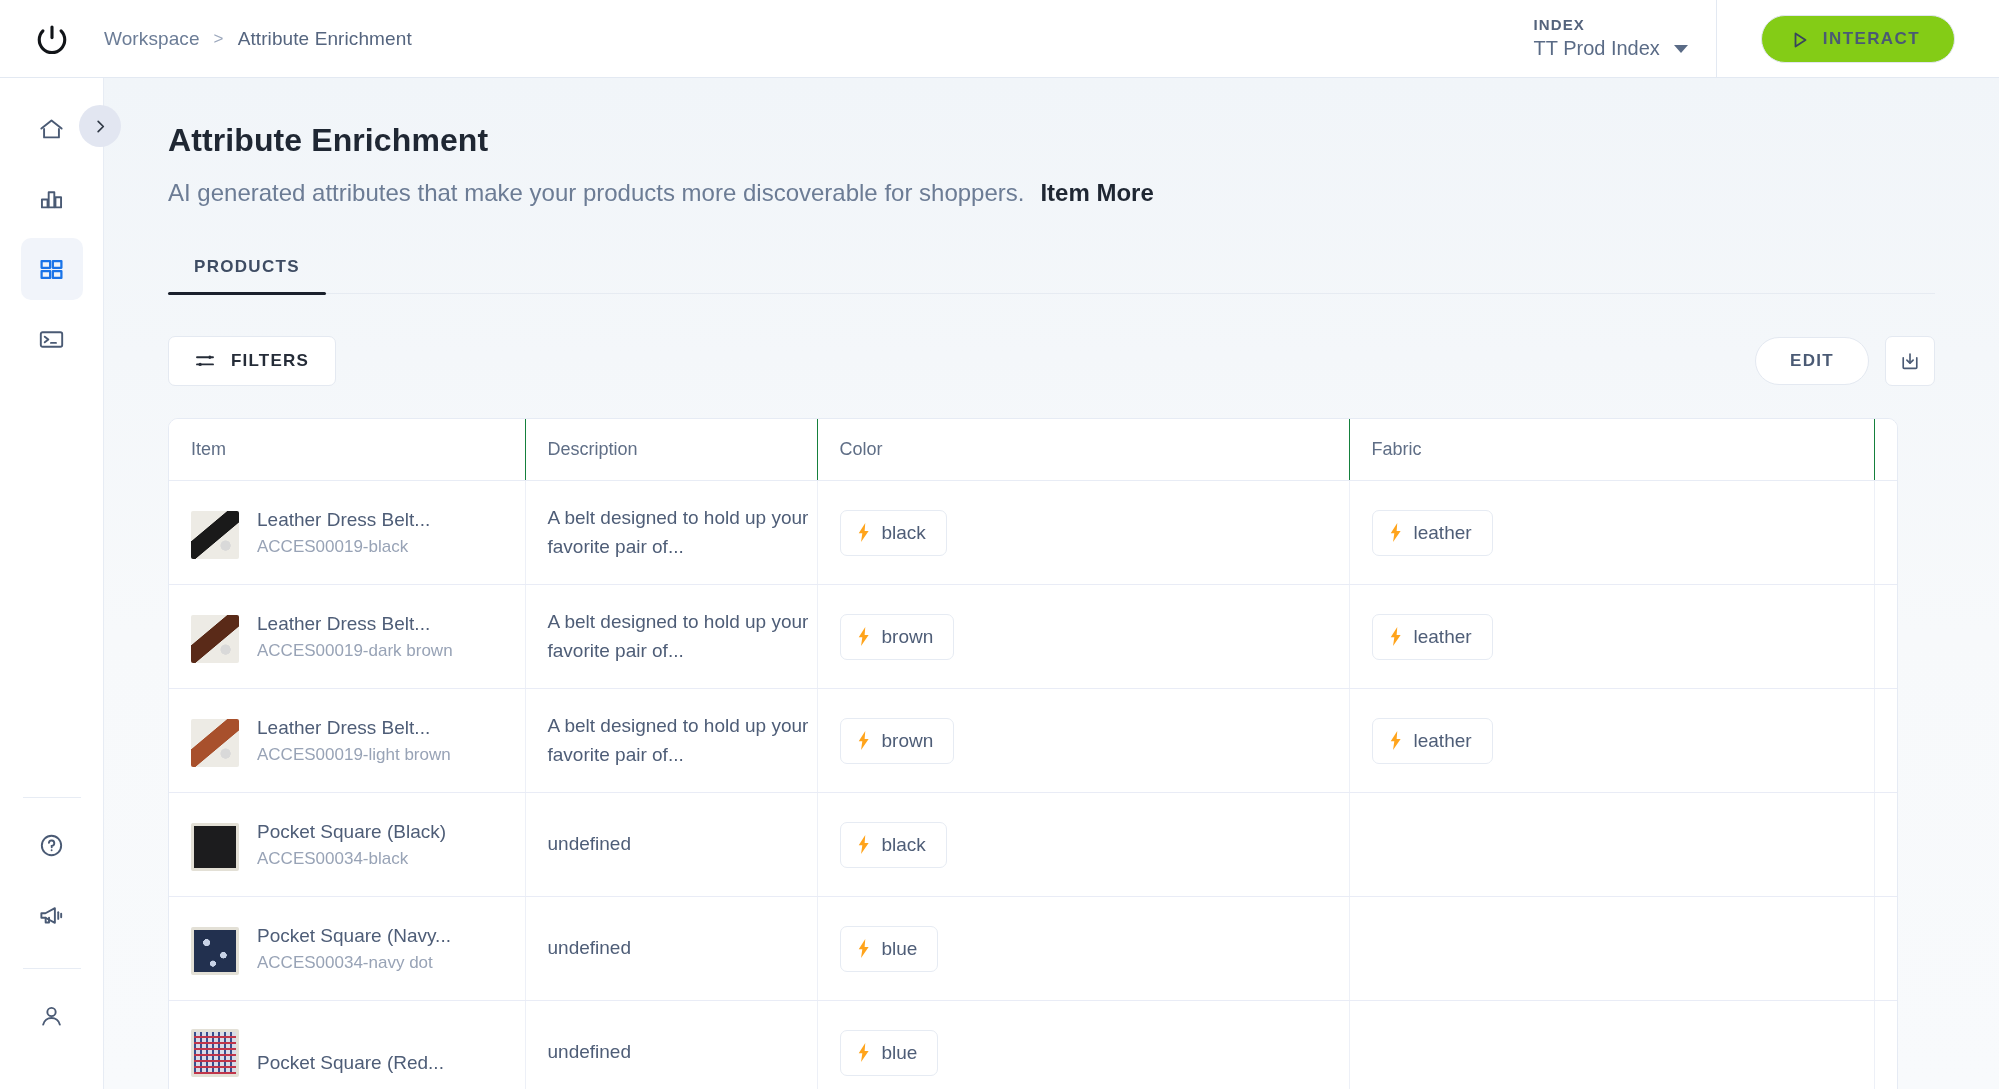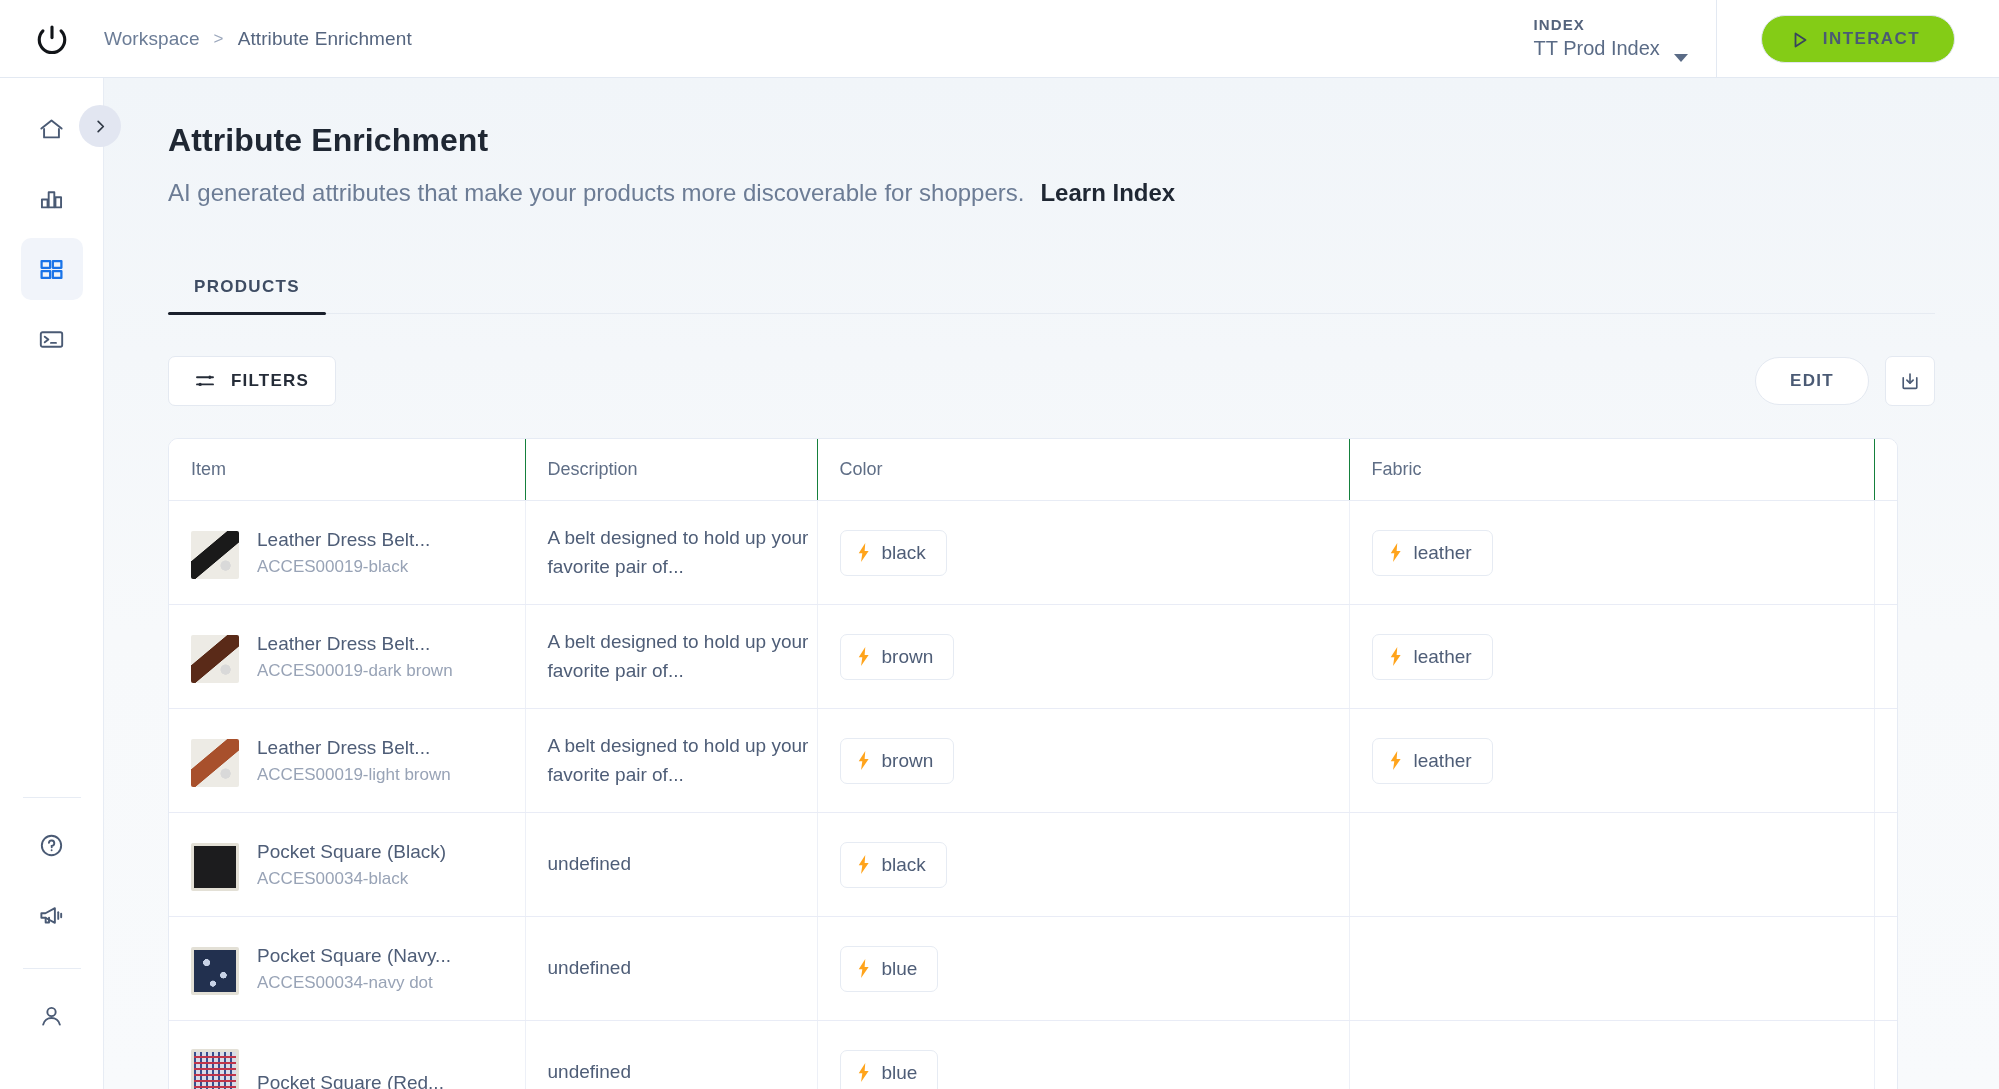--- a/index.html
+++ b/index.html
@@ -42,7 +42,7 @@
     font-size: 15px; font-weight: bold; letter-spacing: 1.1px;
     color: #54637C; line-height: 1.35;
   }
-  .index-value-row { display: flex; align-items: flex-end; gap: 14px; }
+  .index-value-row { display: flex; align-items: center; gap: 14px; }
   .index-value { font-size: 20px; color: #5A6B86; line-height: 1.35; }
   .caret {
     width: 0; height: 0;

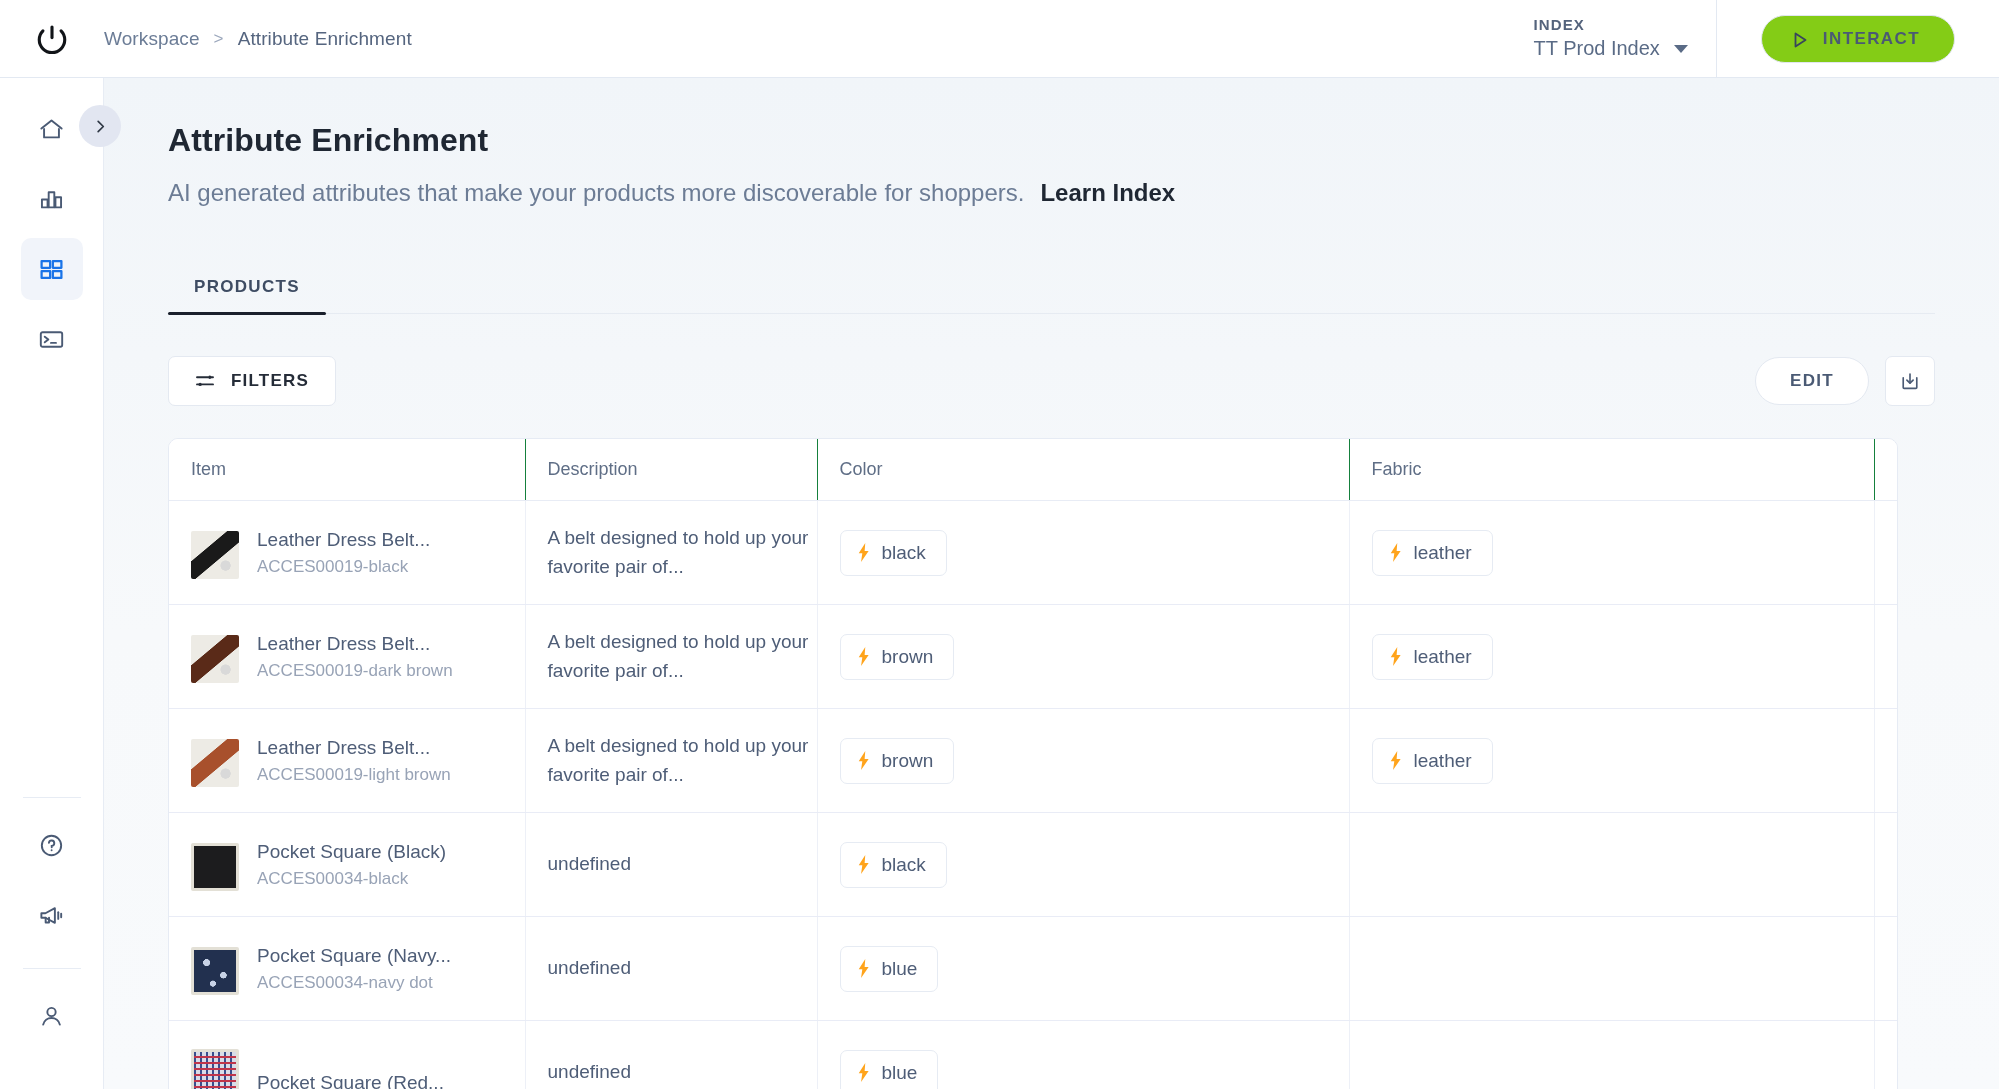--- a/index.html
+++ b/index.html
@@ -366,7 +366,7 @@
 
         <div class="subtitle-row">
           <span class="subtitle">AI generated attributes that make your products more discoverable for shoppers.</span>
-          <span class="learn-more">Learn Index</span>
+          <span class="learn-more">Item More</span>
         </div>
 
         <div class="tabs">

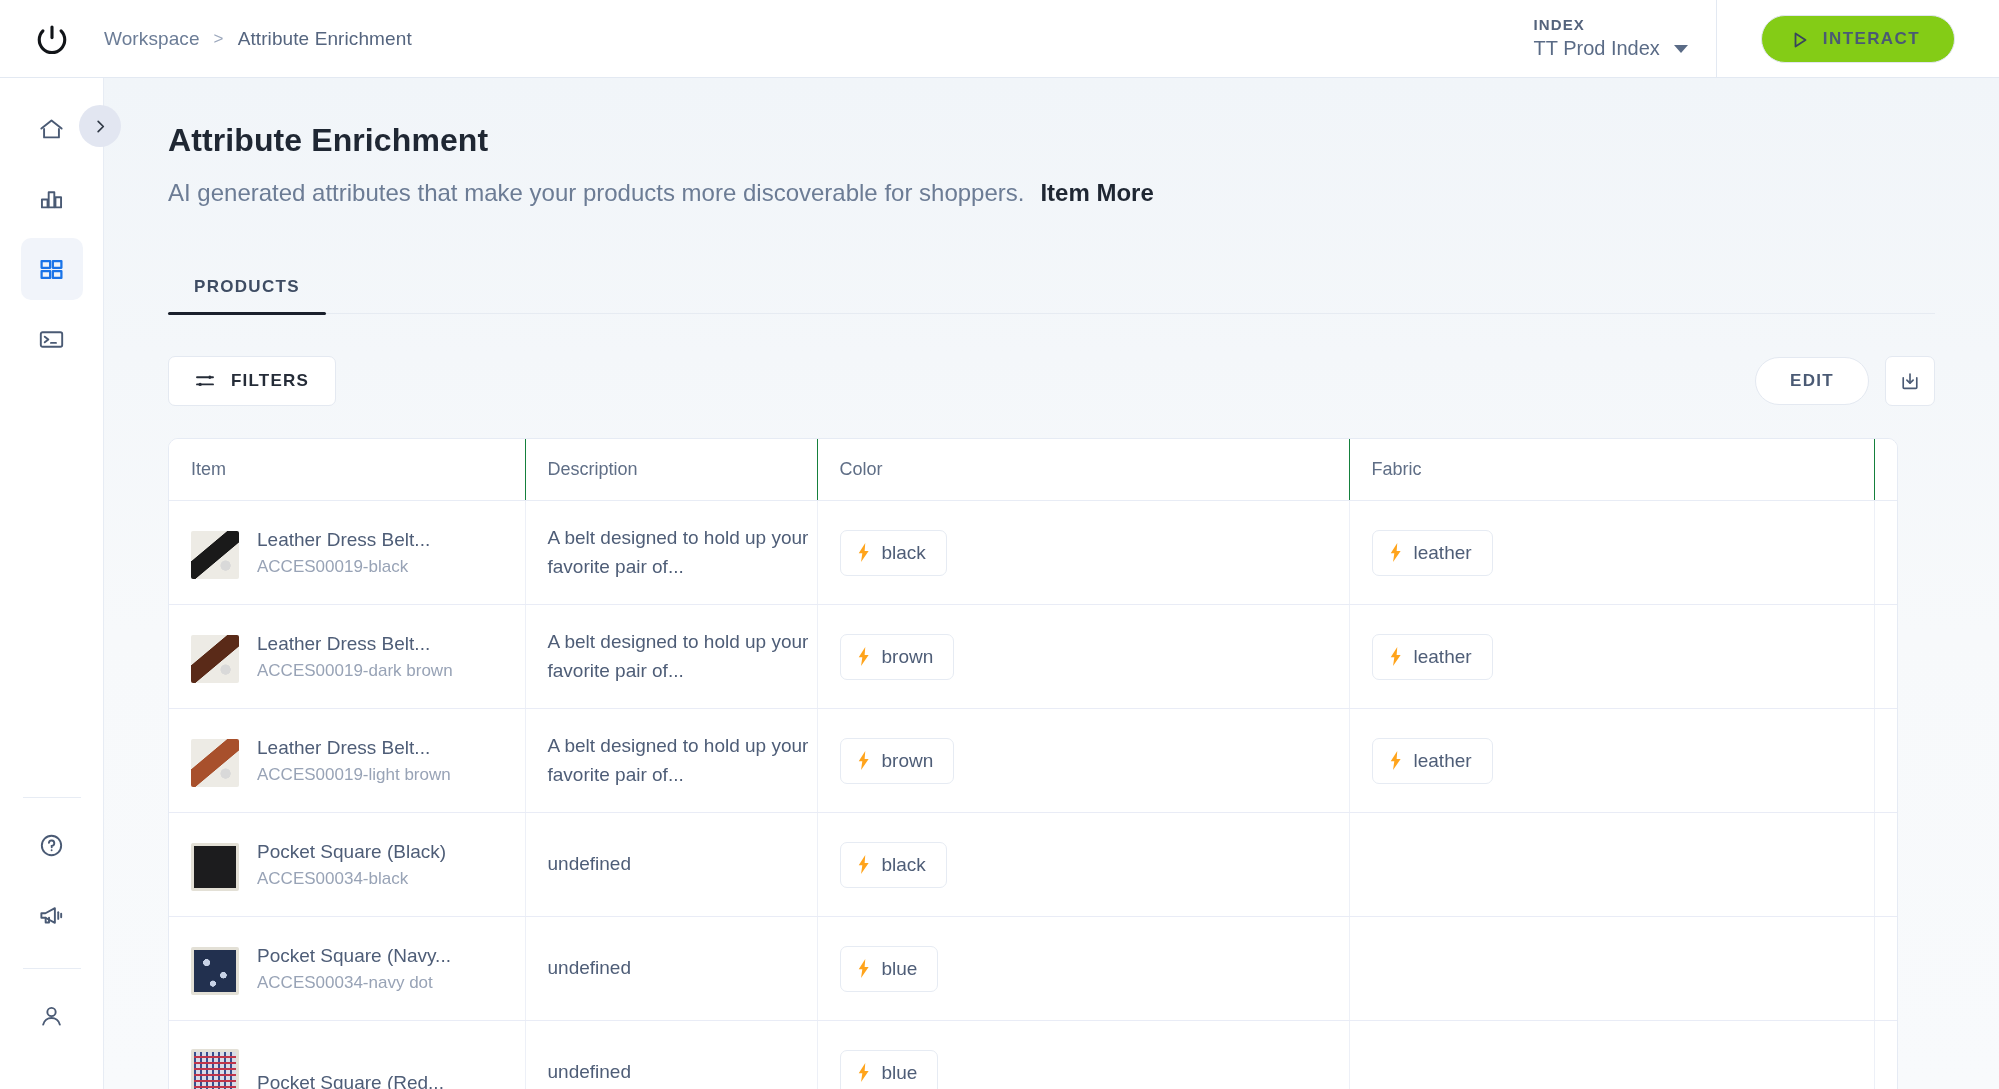--- a/index.html
+++ b/index.html
@@ -119,7 +119,7 @@
     color: #5E6E88; cursor: pointer;
     position: relative;
   }
-  .tab.active { color: #3E4C63; margin-top: 20px; }
+  .tab.active { color: #3E4C63; }
   .tab.active::after {
     content: ""; position: absolute; left: 0; right: 0; bottom: -2px;
     height: 3px; background: #1A202C; border-radius: 2px;

